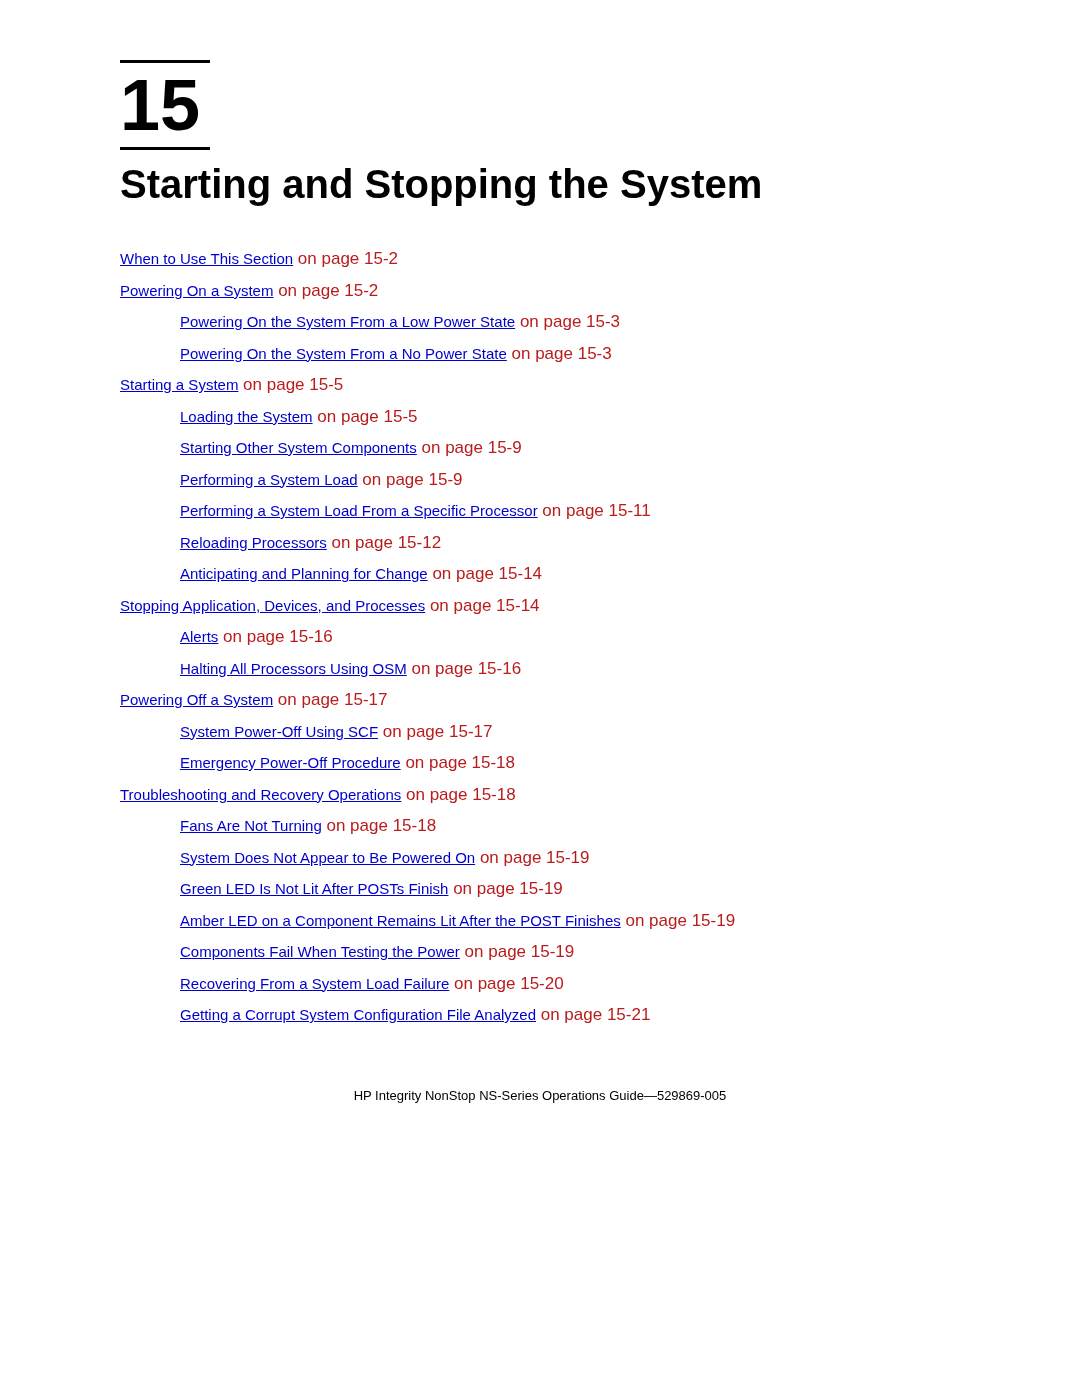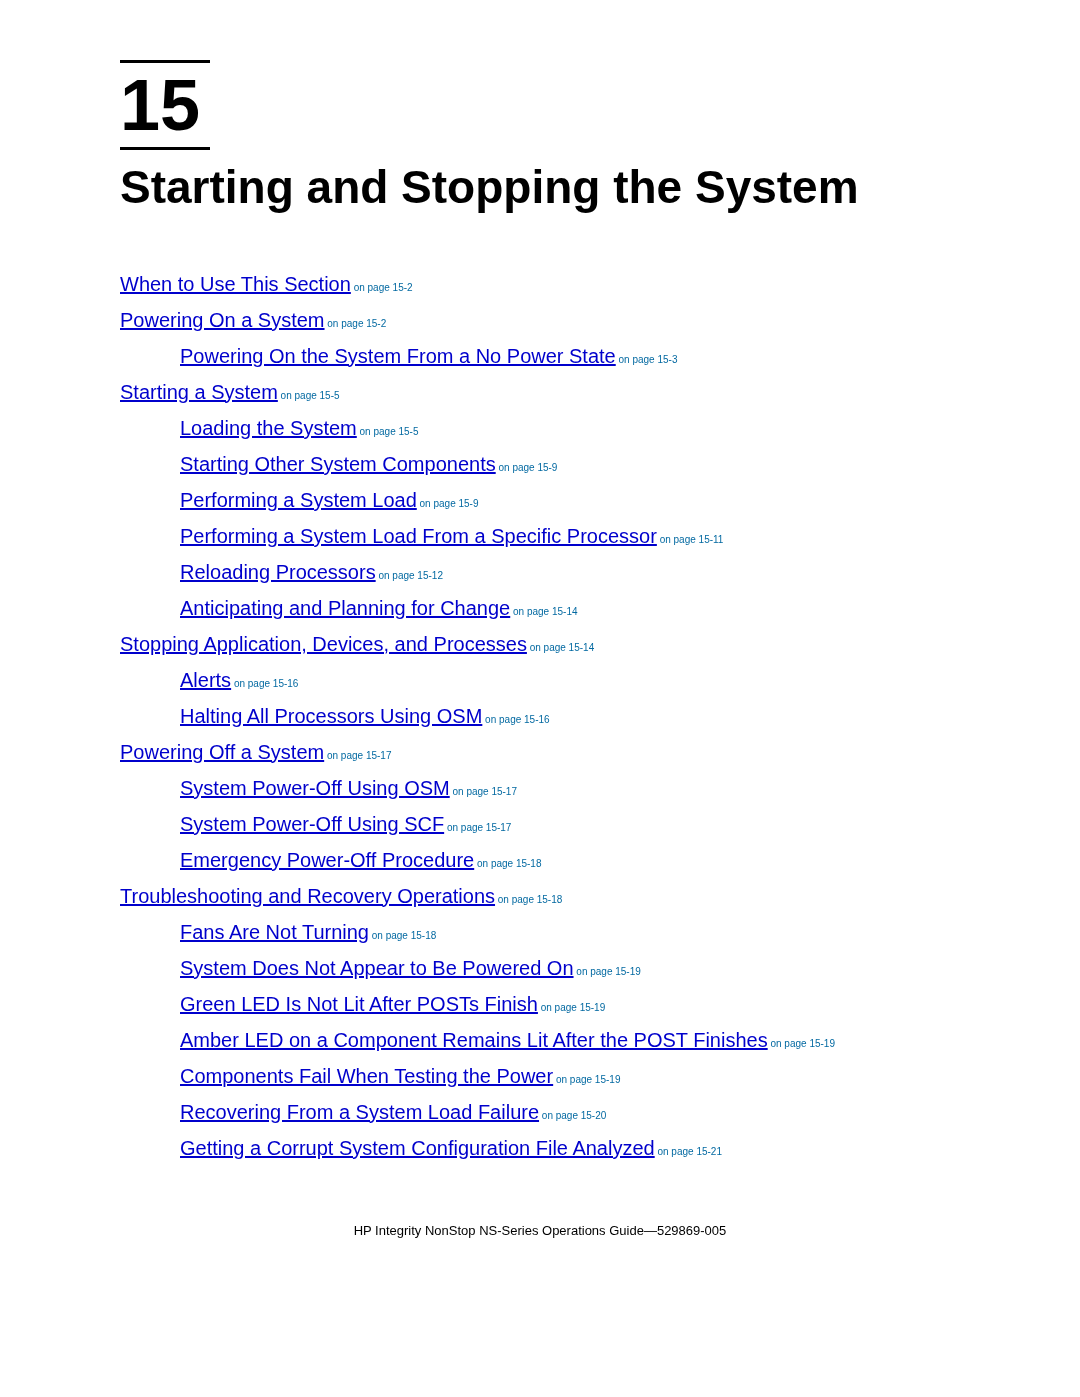--- a/index.html
+++ b/index.html
@@ -55,10 +55,10 @@
     }
 
     .chapter-title {
-      font-size: 46px;
+      font-size: 40px;
       font-weight: bold;
       margin-top: 12px;
-      margin-bottom: 46px;
+      margin-bottom: 30px;
       line-height: 1.1;
     }
 

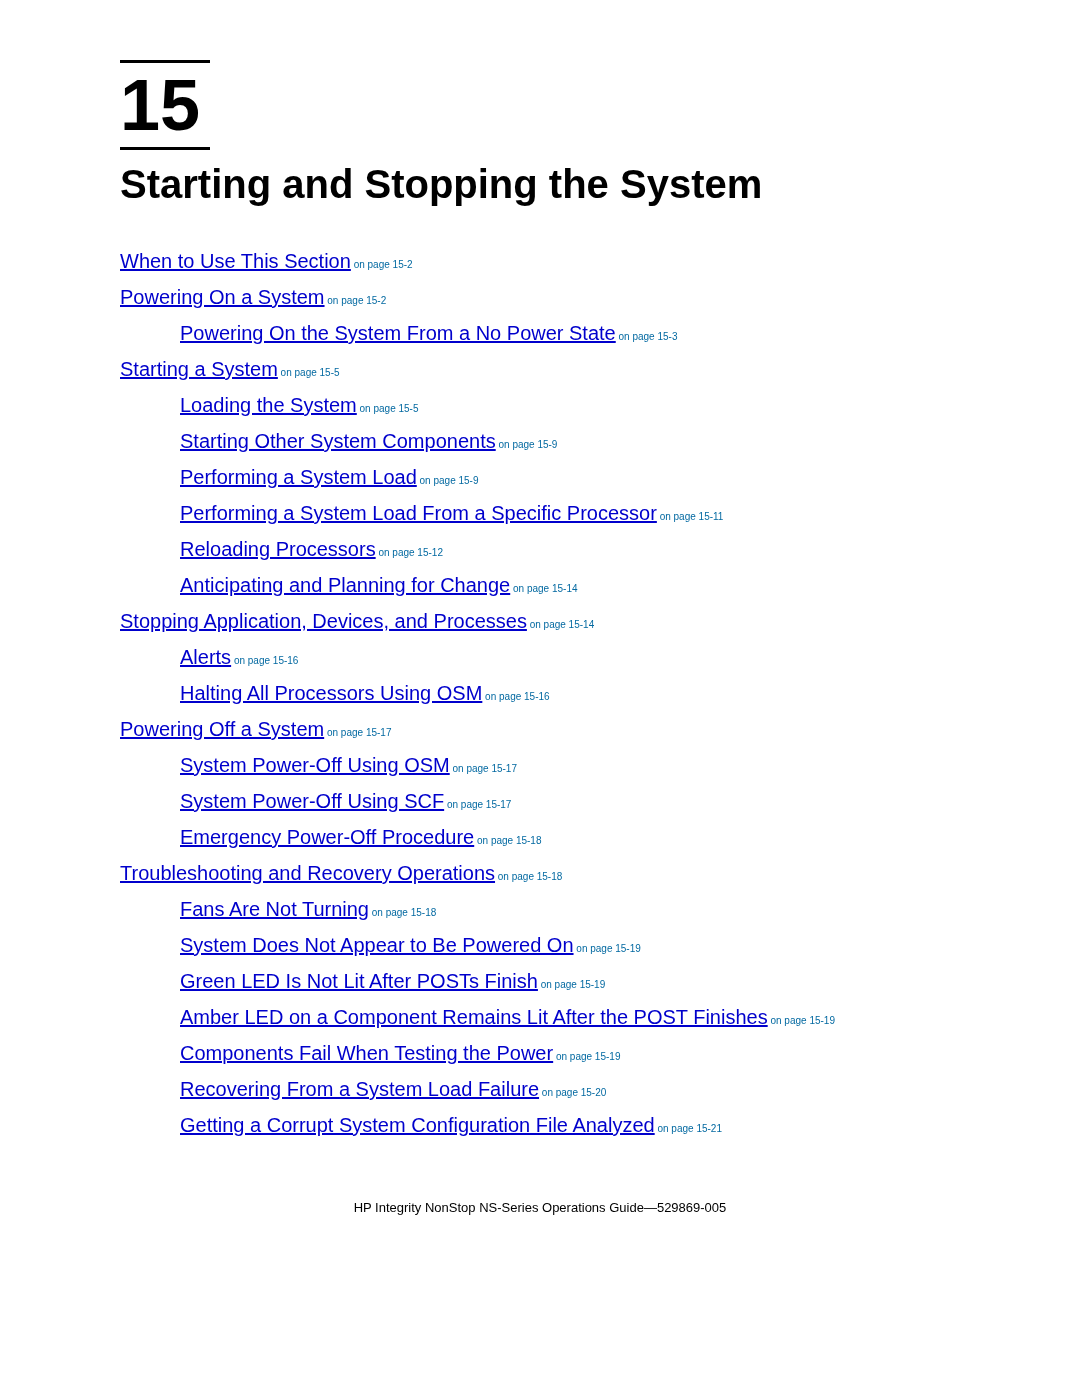--- a/index.html
+++ b/index.html
@@ -80,7 +80,7 @@
     .toc-list a {
       color: #0000cc;
       text-decoration: underline;
-      font-size: 20px;
+      font-size: 15px;
     }
 
     .page-ref {

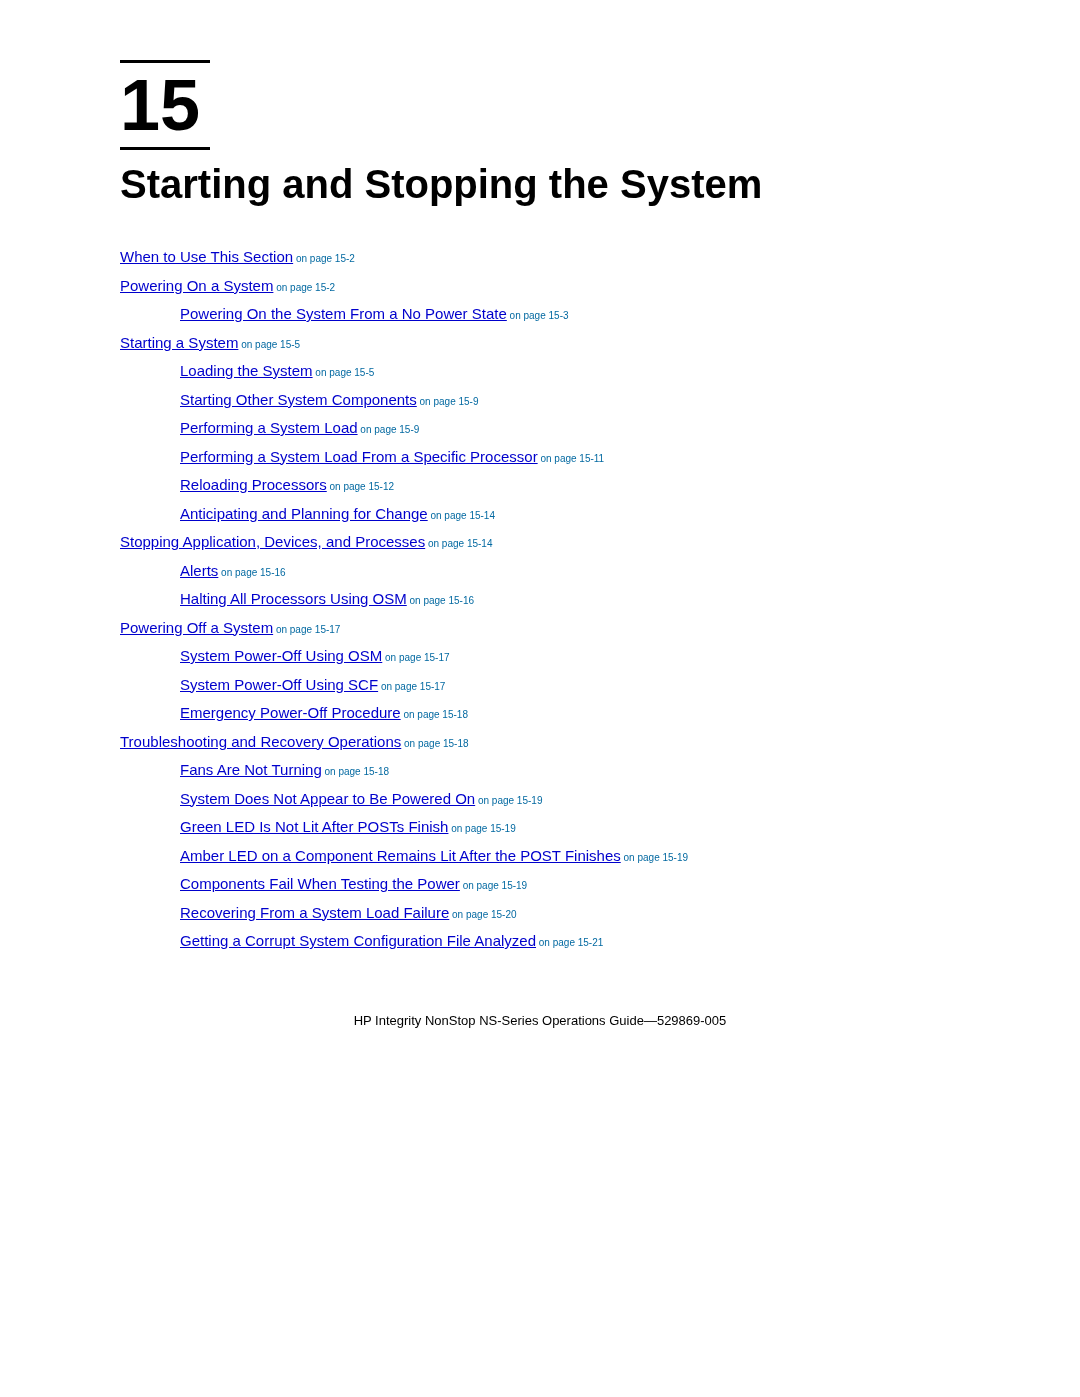--- a/index.html
+++ b/index.html
@@ -84,8 +84,8 @@
     }
 
     .page-ref {
-      color: #0369a1;
-      font-size: 10px;
+      color: #b91c1c;
+      font-size: 17px;
     }
 
     .footer {

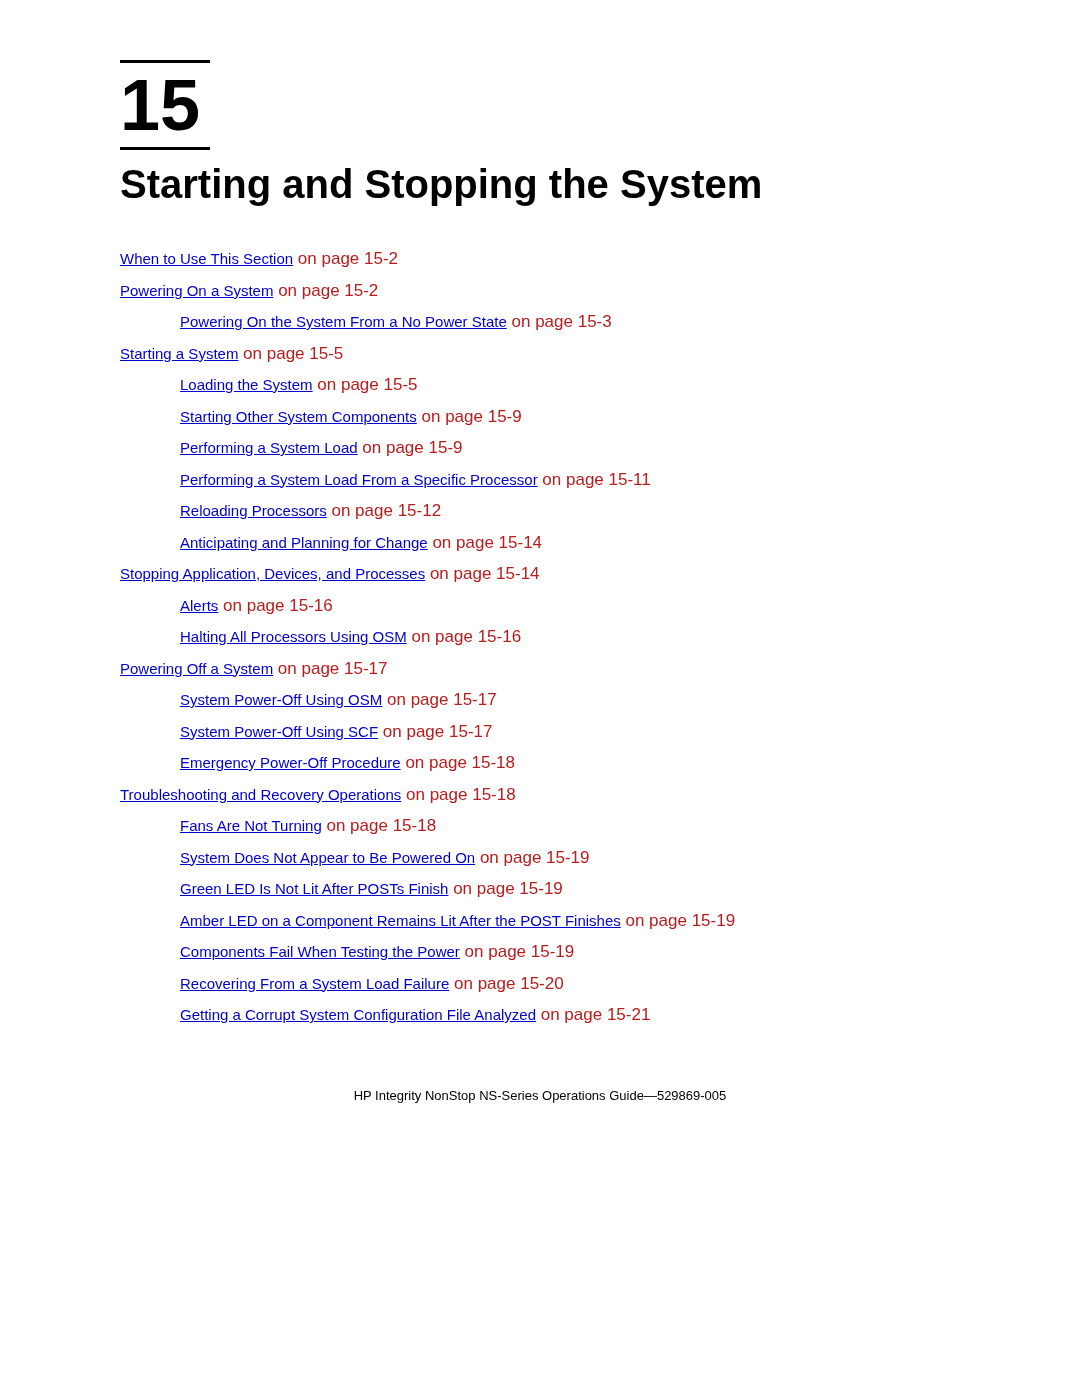--- a/index.html
+++ b/index.html
@@ -112,6 +112,7 @@
 <ul class="toc-list" id="toc-container">
 <li><a href="#">When to Use This Section</a><span class="page-ref"> on page 15-2</span></li>
     <li><a href="#">Powering On a System</a><span class="page-ref"> on page 15-2</span></li>
+    <li class="indented"><a href="#">Powering On the System From a Low Power State</a><span class="page-ref"> on page 15-3</span></li>
     <li class="indented"><a href="#">Powering On the System From a No Power State</a><span class="page-ref"> on page 15-3</span></li>
     <li><a href="#">Starting a System</a><span class="page-ref"> on page 15-5</span></li>
     <li class="indented"><a href="#">Loading the System</a><span class="page-ref"> on page 15-5</span></li>

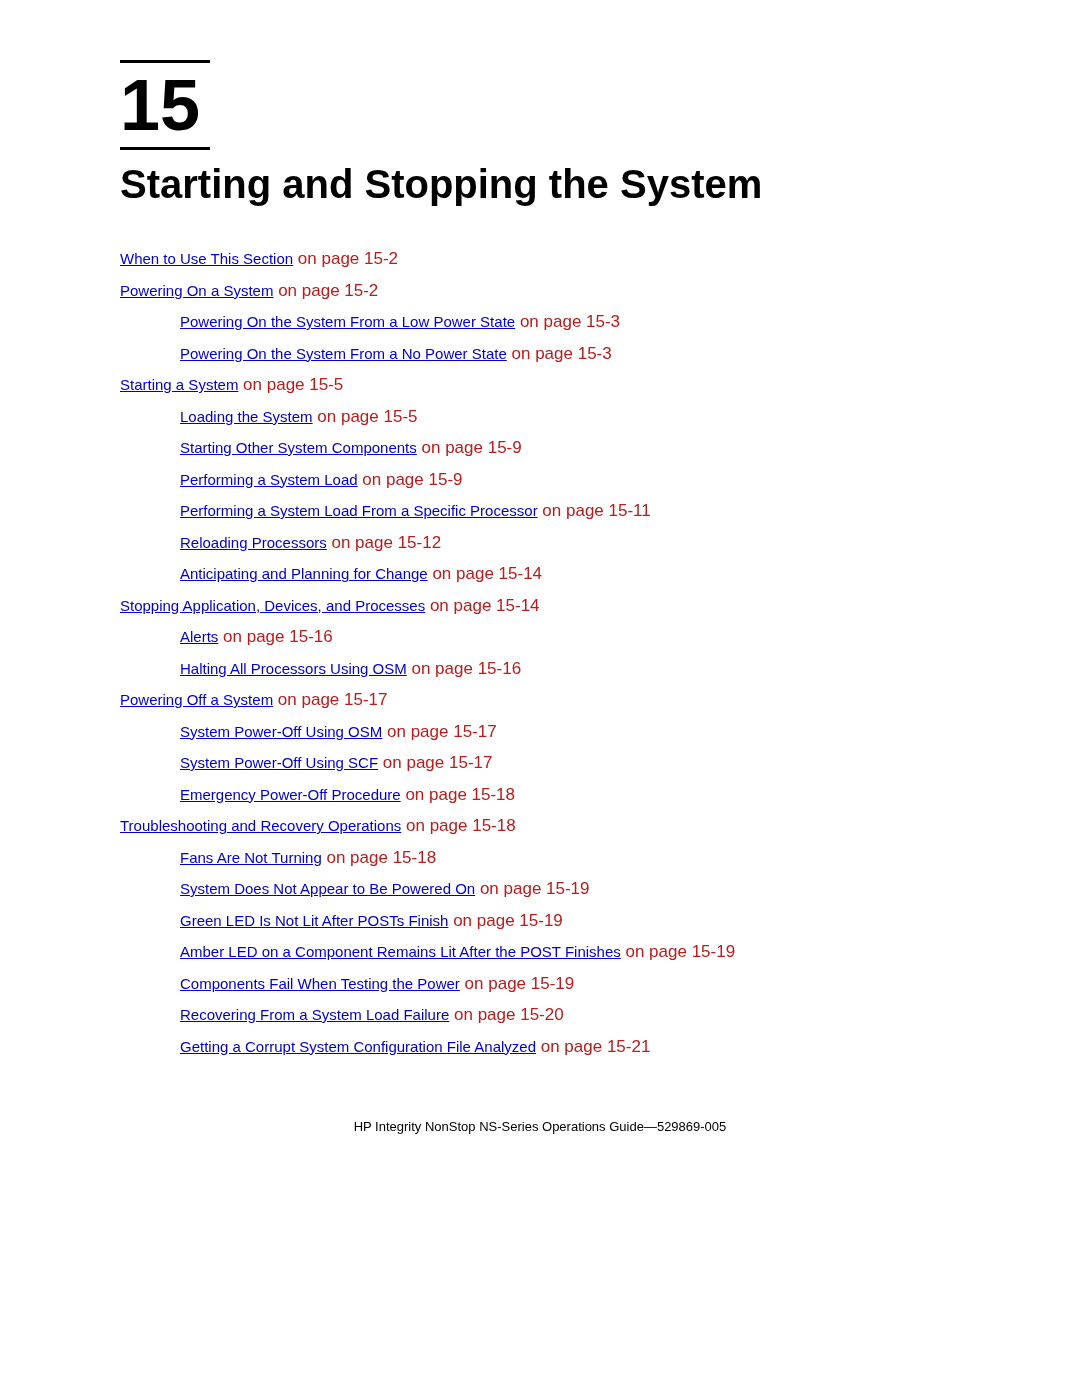--- a/index.html
+++ b/index.html
@@ -125,7 +125,6 @@
     <li class="indented"><a href="#">Alerts</a><span class="page-ref"> on page 15-16</span></li>
     <li class="indented"><a href="#">Halting All Processors Using OSM</a><span class="page-ref"> on page 15-16</span></li>
     <li><a href="#">Powering Off a System</a><span class="page-ref"> on page 15-17</span></li>
-    <li class="indented"><a href="#">System Power-Off Using OSM</a><span class="page-ref"> on page 15-17</span></li>
     <li class="indented"><a href="#">System Power-Off Using SCF</a><span class="page-ref"> on page 15-17</span></li>
     <li class="indented"><a href="#">Emergency Power-Off Procedure</a><span class="page-ref"> on page 15-18</span></li>
     <li><a href="#">Troubleshooting and Recovery Operations</a><span class="page-ref"> on page 15-18</span></li>

